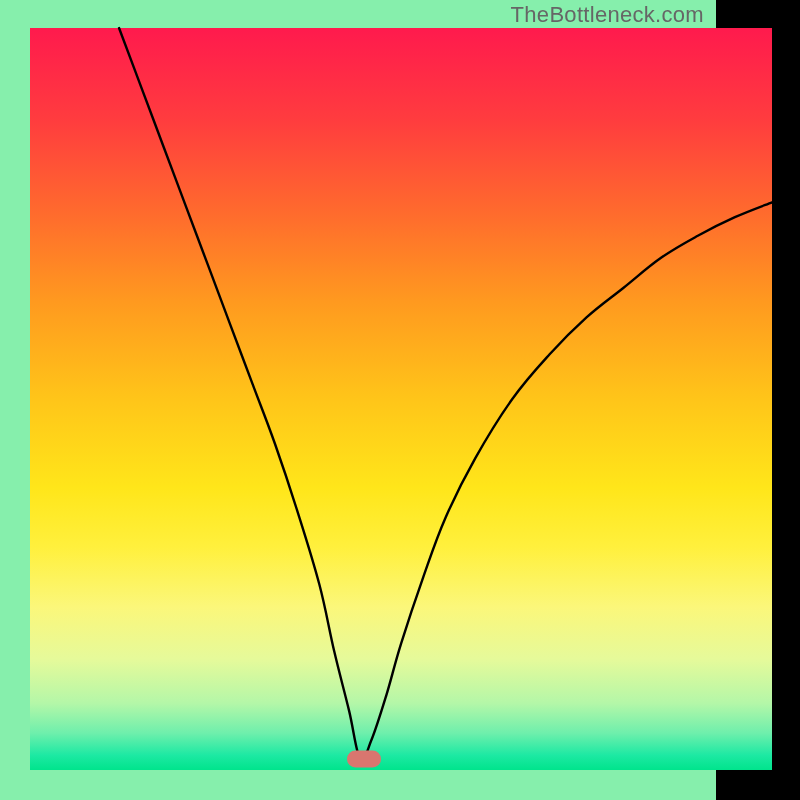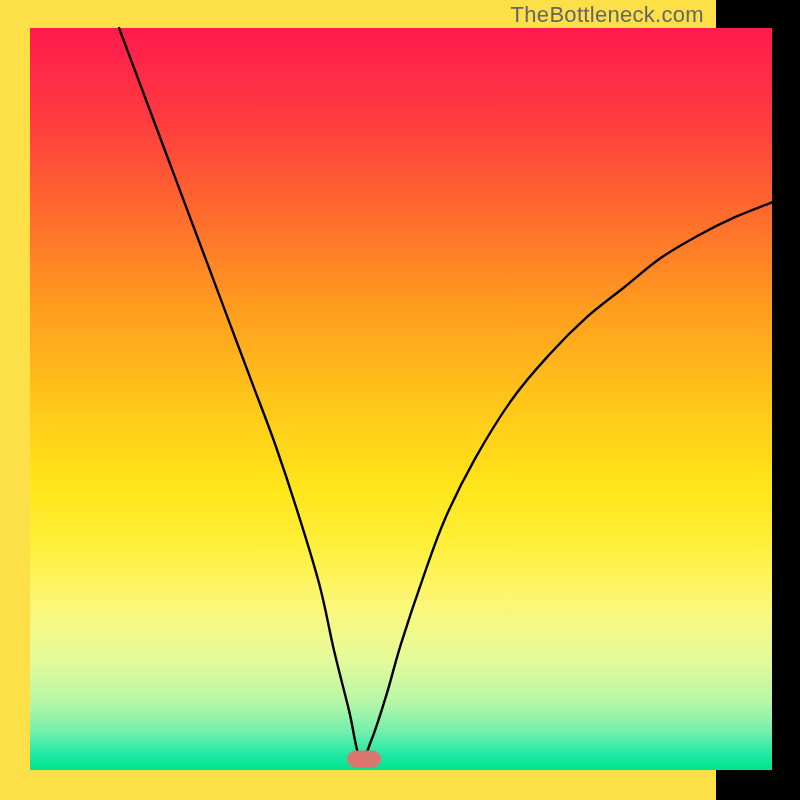--- a/index.html
+++ b/index.html
@@ -8,7 +8,7 @@
     position: relative;
     width: 716px;
     height: 800px;
-    background: #fde047;
+    background: #86efac;
   }
   .watermark {
     position: absolute;

